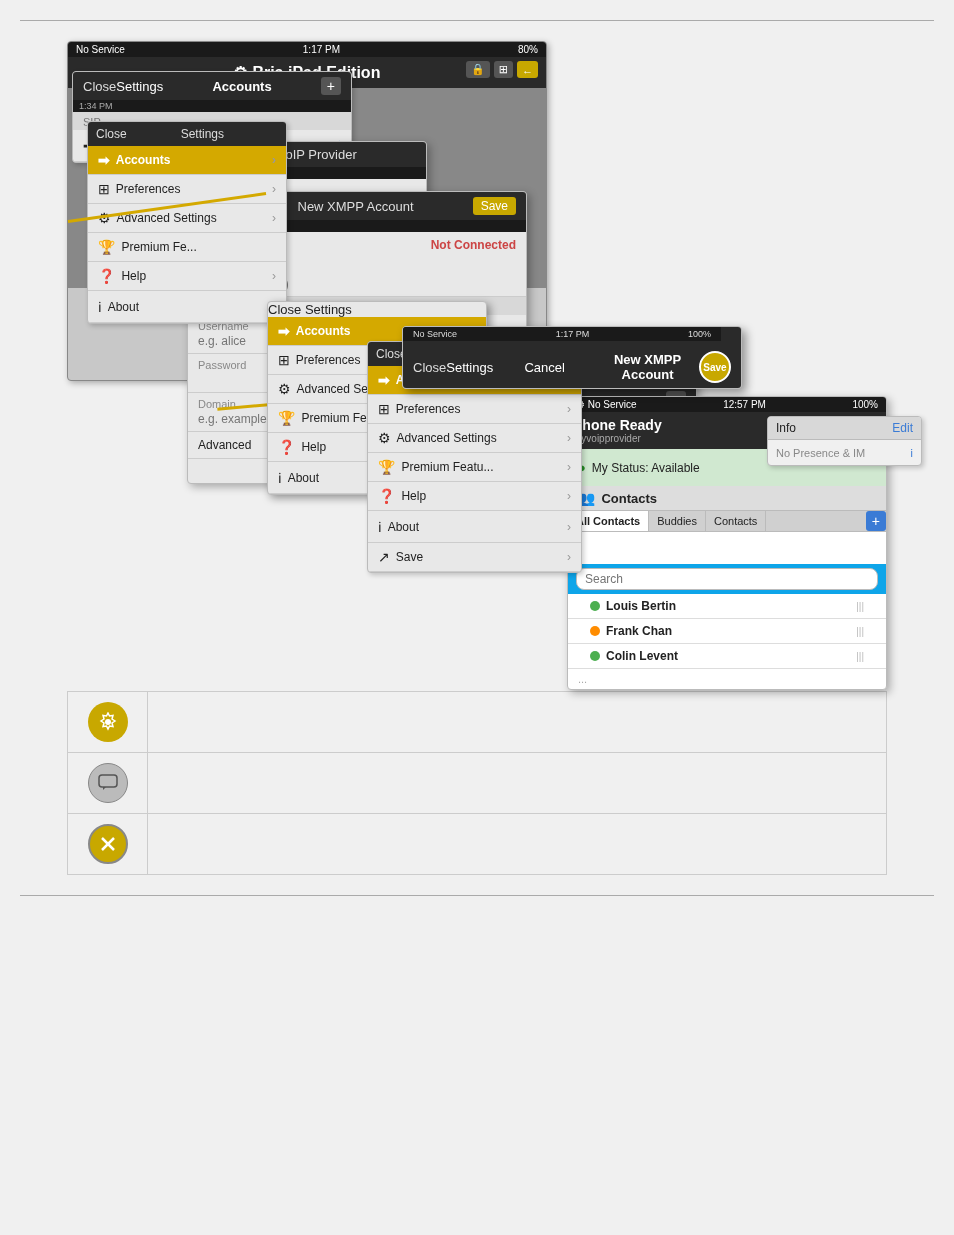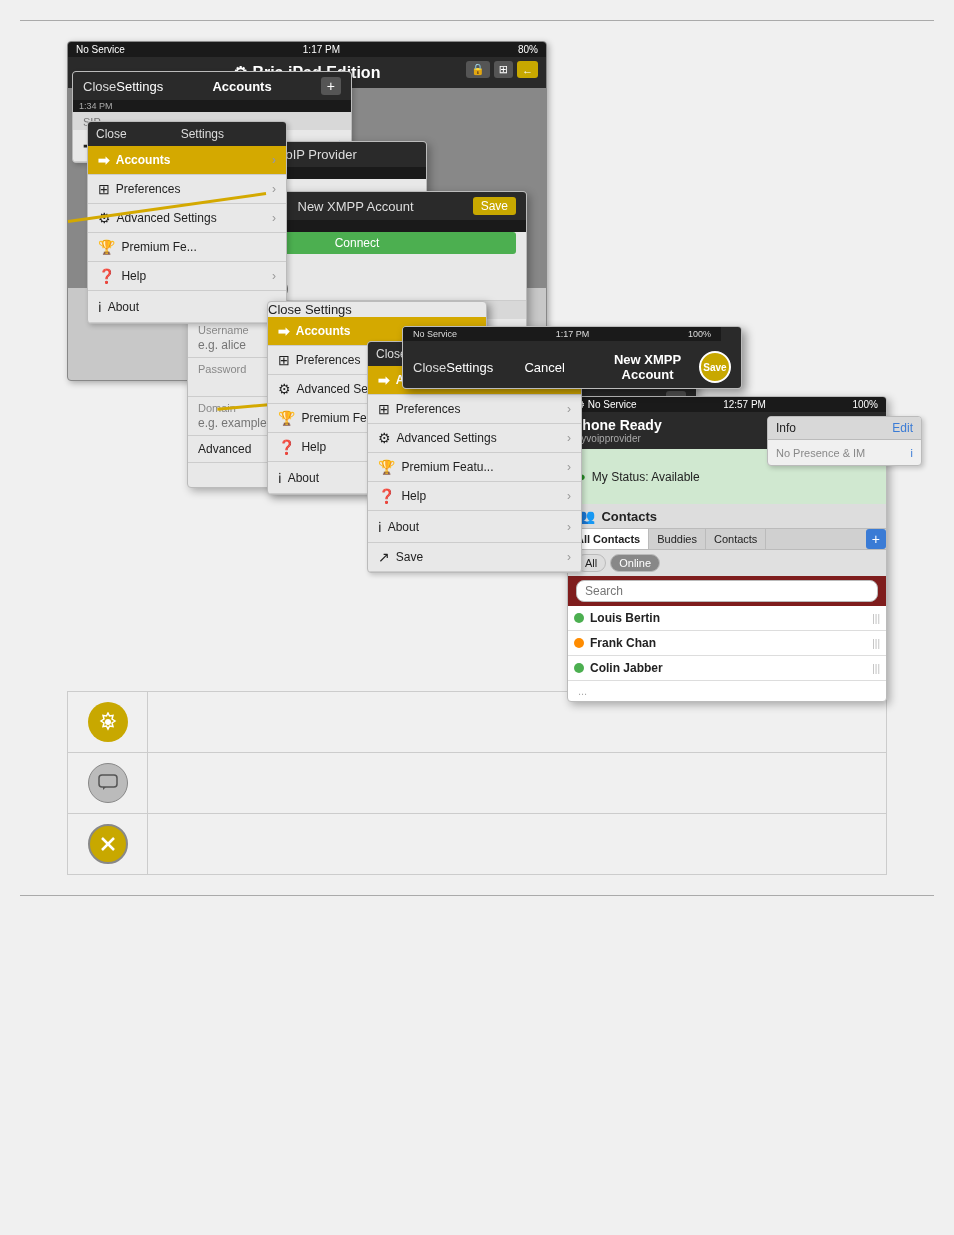--- a/index.html
+++ b/index.html
@@ -578,6 +578,10 @@
       </div>
       <div style="background:#1a1a1a; color:#aaa; font-size:9px; padding:1px 8px;">
         <span>1:33 PM</span>
+      </div>
+      <div class="xmpp-status-row">
+        <span>Account Status</span>
+        <span class="status-not-connected">Not Connected</span>
       </div>
       <div class="connect-btn">Connect</div>
       <div class="xmpp-field">

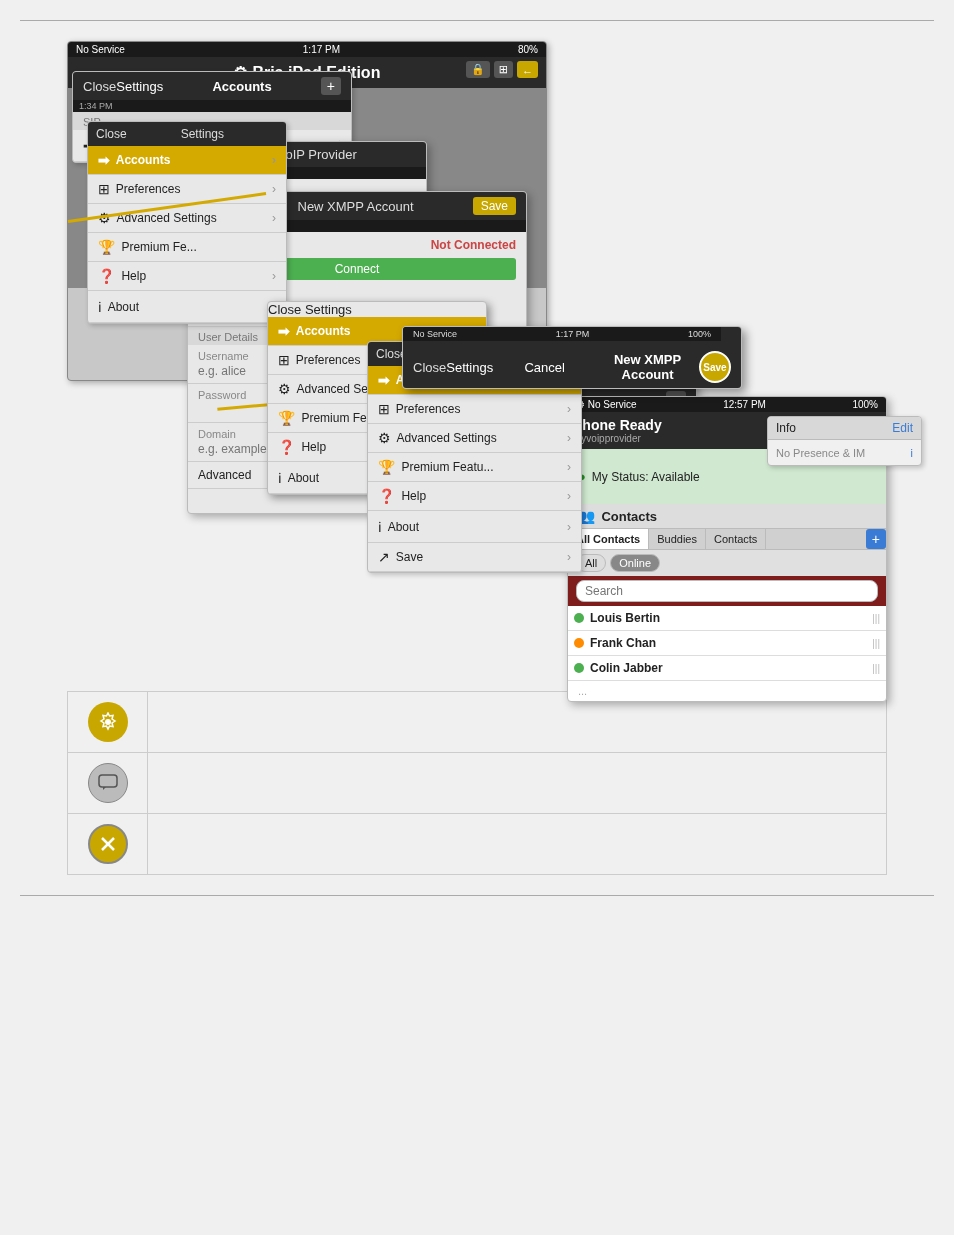--- a/index.html
+++ b/index.html
@@ -583,7 +583,6 @@
         <span>Account Status</span>
         <span class="status-not-connected">Not Connected</span>
       </div>
-      <div class="connect-btn">Connect</div>
       <div class="xmpp-field">
         <div class="field-label">Account Name</div>
         <input type="text" placeholder="(account display)" style="">

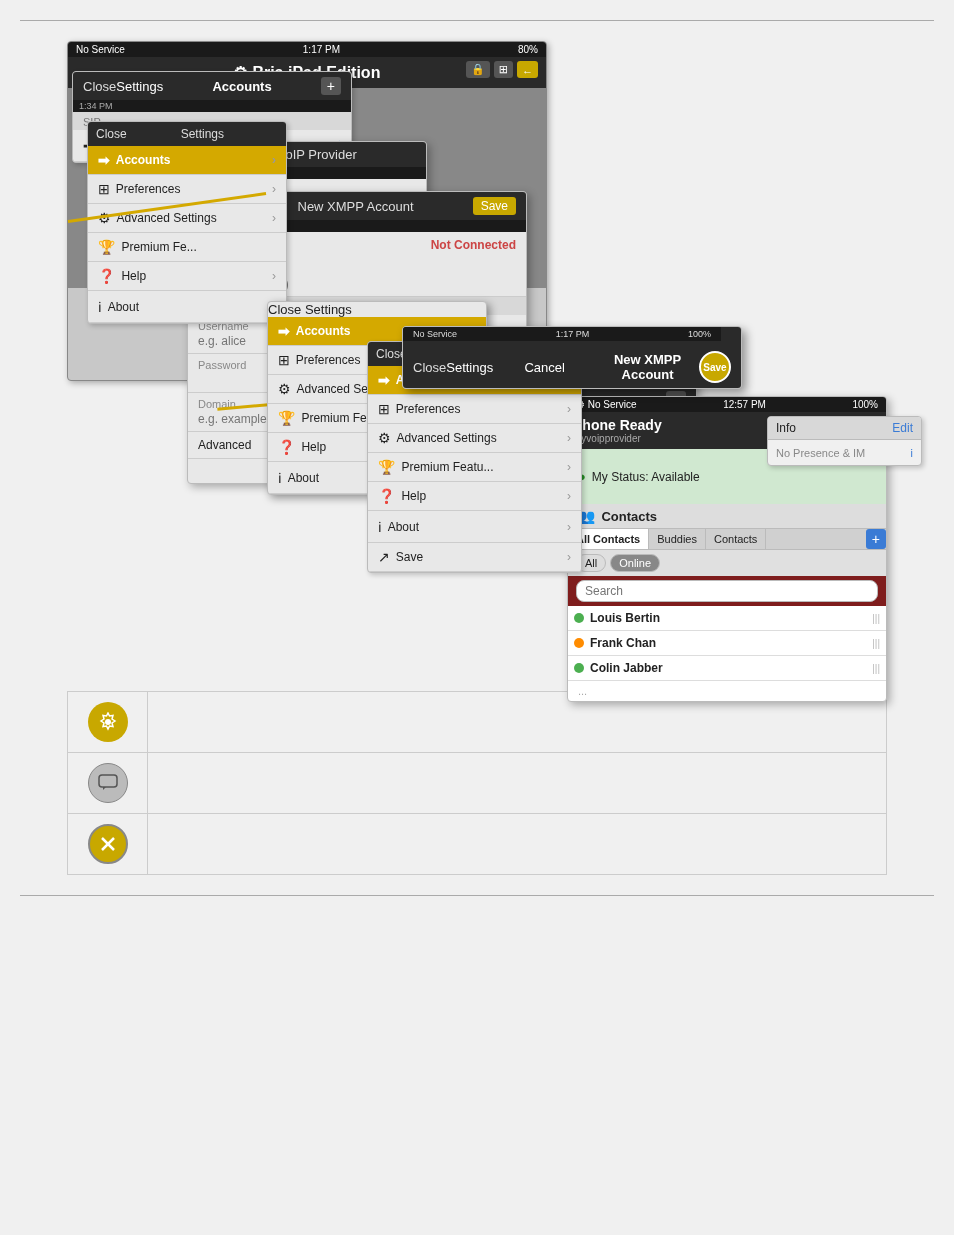--- a/index.html
+++ b/index.html
@@ -788,7 +788,7 @@
           <button class="icon-btn yellow">←</button>
         </div>
       </div>
-      <div style="background:#d0e8d0; padding:20px 10px; display:flex; align-items:center; gap:6px;">
+      <div style="background:#d0e8d0; padding:11px 10px; display:flex; align-items:center; gap:6px;">
         <span style="color:#228b22; font-size:13px;">●</span>
         <span style="font-size:12px;">My Status: Available</span>
       </div>

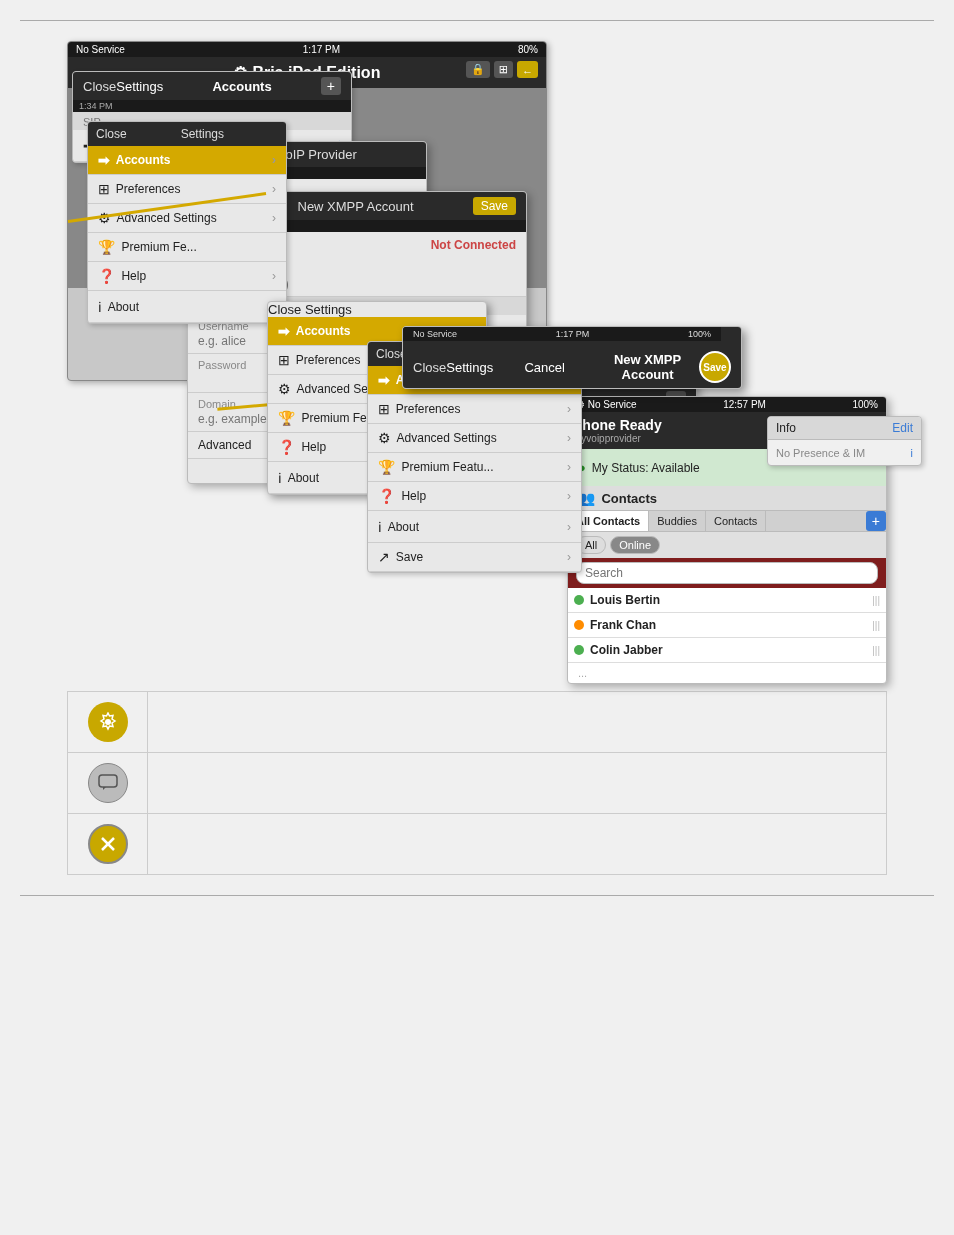--- a/index.html
+++ b/index.html
@@ -801,10 +801,6 @@
         <div class="contacts-tab">Buddies</div>
         <div class="contacts-tab">Contacts</div>
         <button class="plus-btn">+</button>
-      </div>
-      <div class="sub-tabs">
-        <div class="sub-tab">All</div>
-        <div class="sub-tab active">Online</div>
       </div>
       <div class="search-bar">
         <input type="text" placeholder="Search" style="">

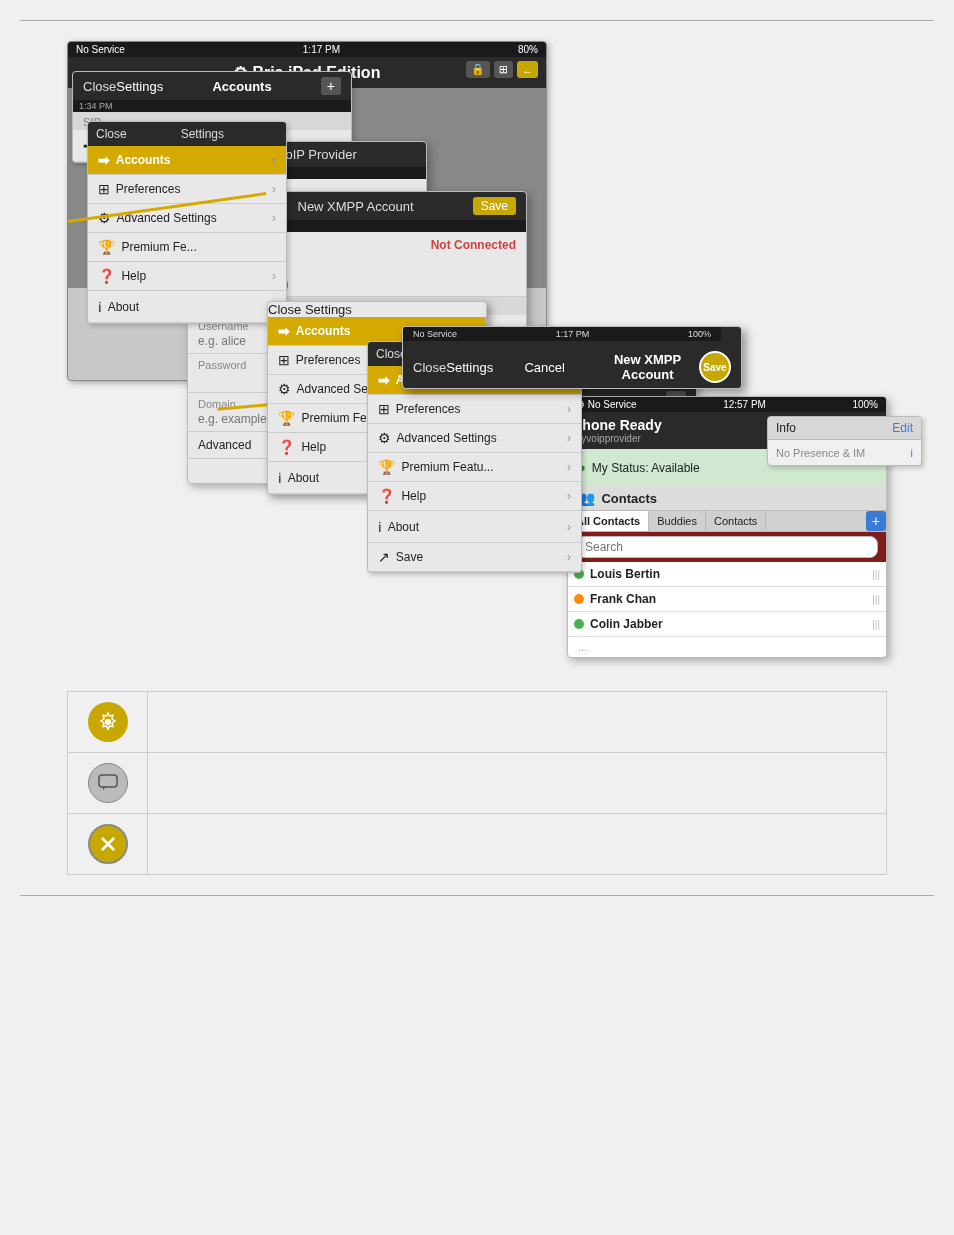--- a/index.html
+++ b/index.html
@@ -389,7 +389,8 @@
     }
     .search-bar {
       padding: 4px 8px;
-      background: #7f1d1d;
+      background: #0ea5e9;
+      margin-top: 32px;
     }
     .search-bar input {
       width: 100%;

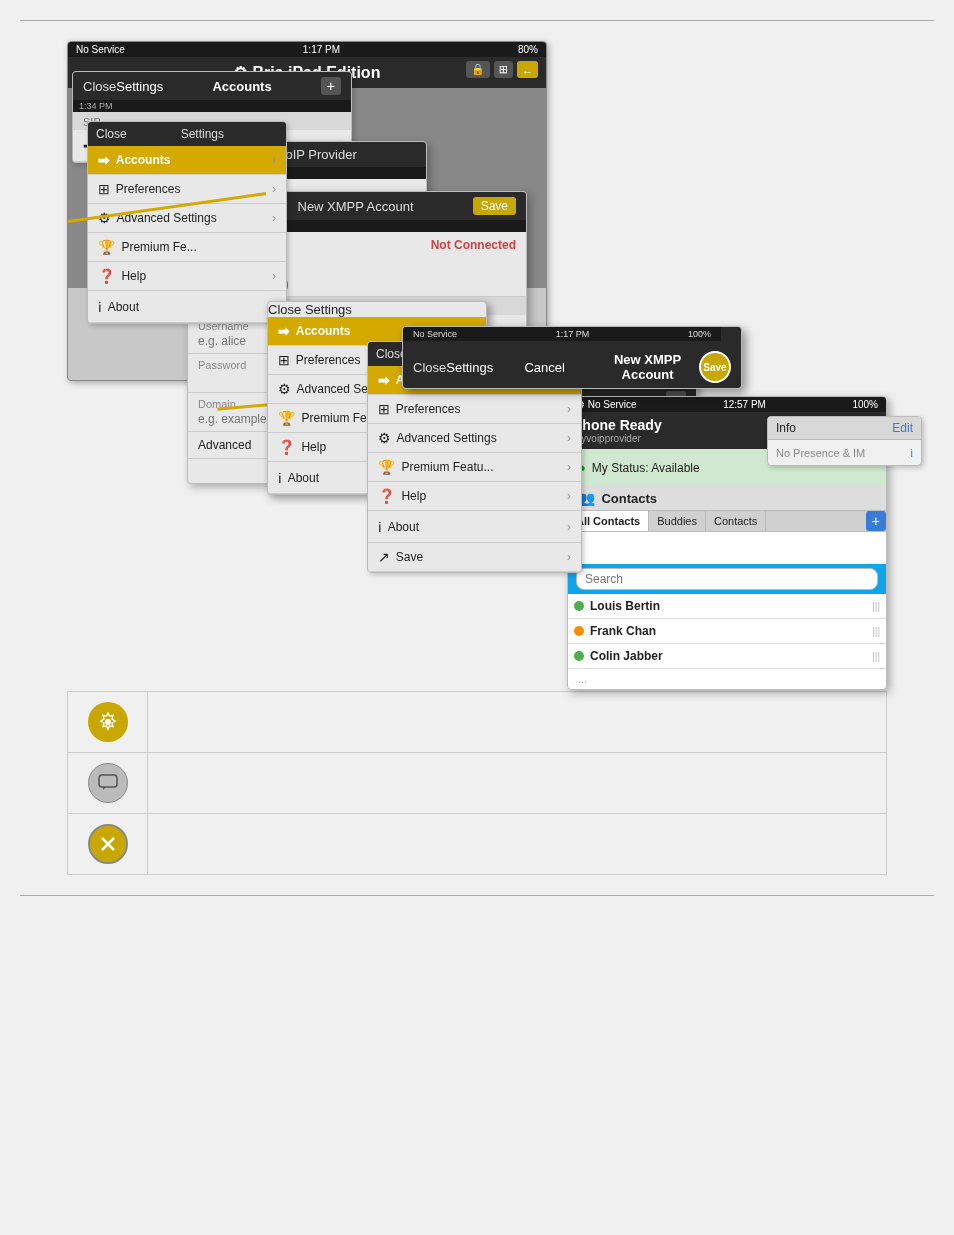--- a/index.html
+++ b/index.html
@@ -402,7 +402,7 @@
       outline: none;
     }
     .contact-list-item {
-      padding: 5px 6px;
+      padding: 5px 22px;
       border-bottom: 1px solid #ddd;
       display: flex;
       align-items: center;

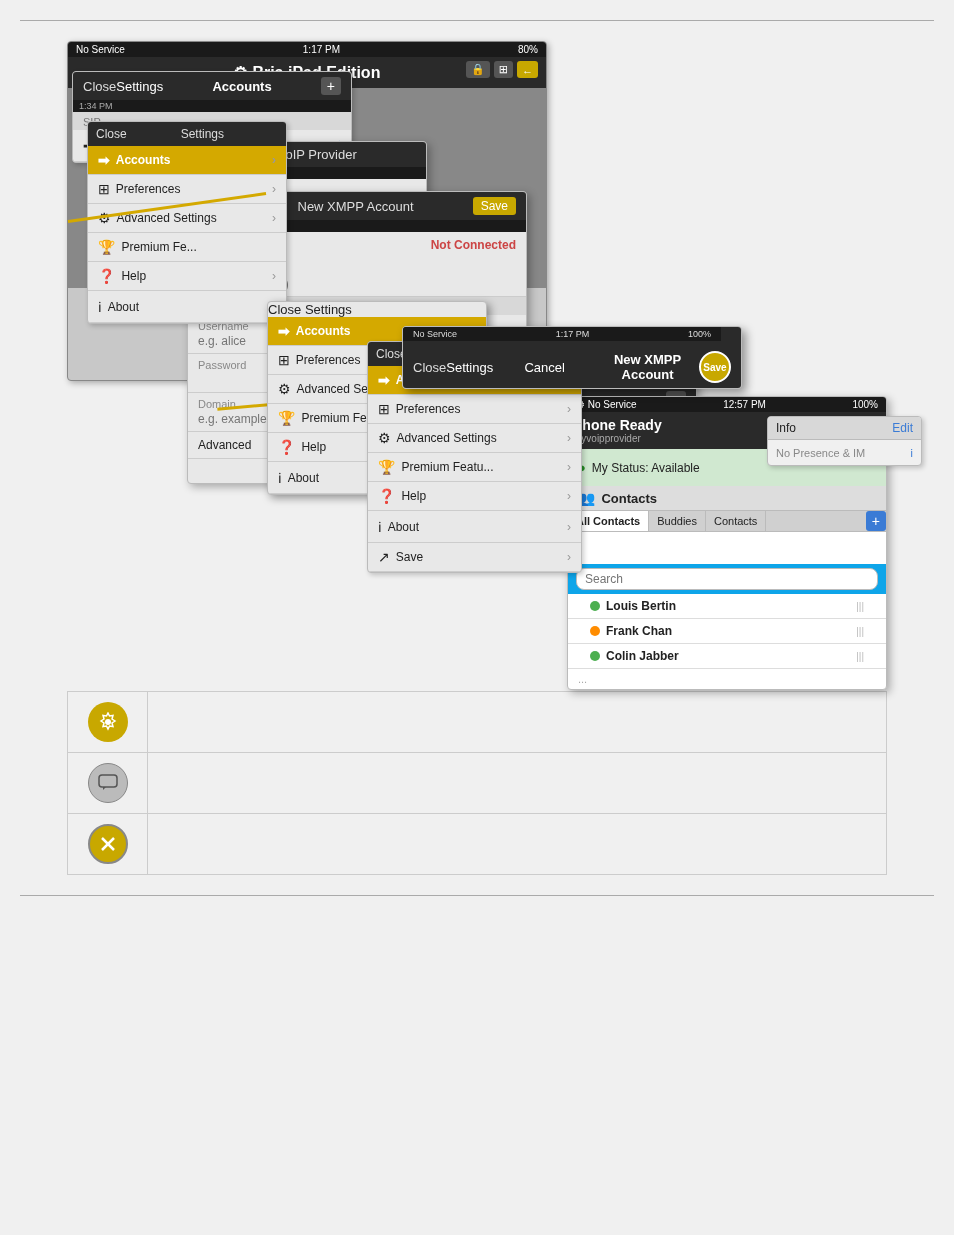--- a/index.html
+++ b/index.html
@@ -818,7 +818,7 @@
       </div>
       <div class="contact-list-item">
         <div class="contact-status-dot status-green"></div>
-        <span class="contact-name">Colin Jabber</span>
+        <span class="contact-name">Colin Levent</span>
         <span class="contact-bar-indicator">|||</span>
       </div>
       <div style="padding:4px 10px; font-size:11px; color:#aaa;">...</div>

